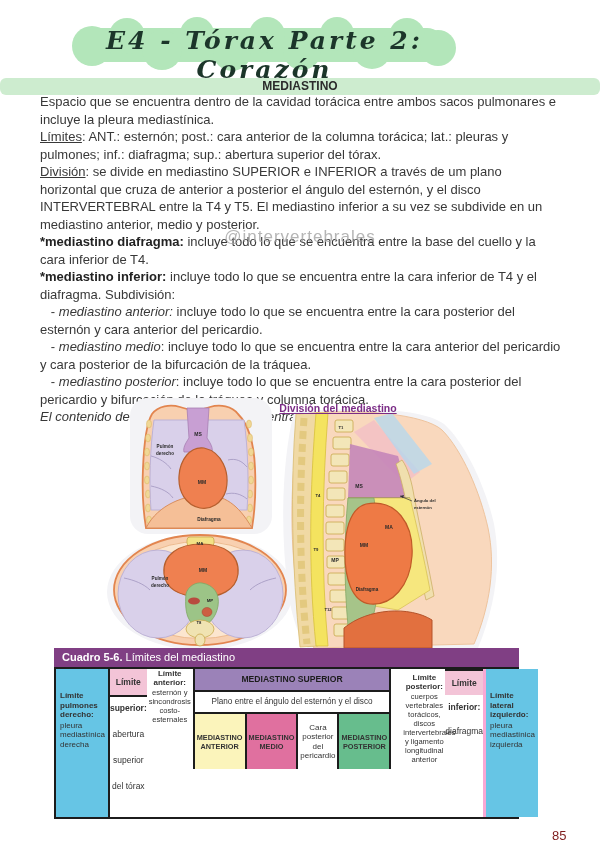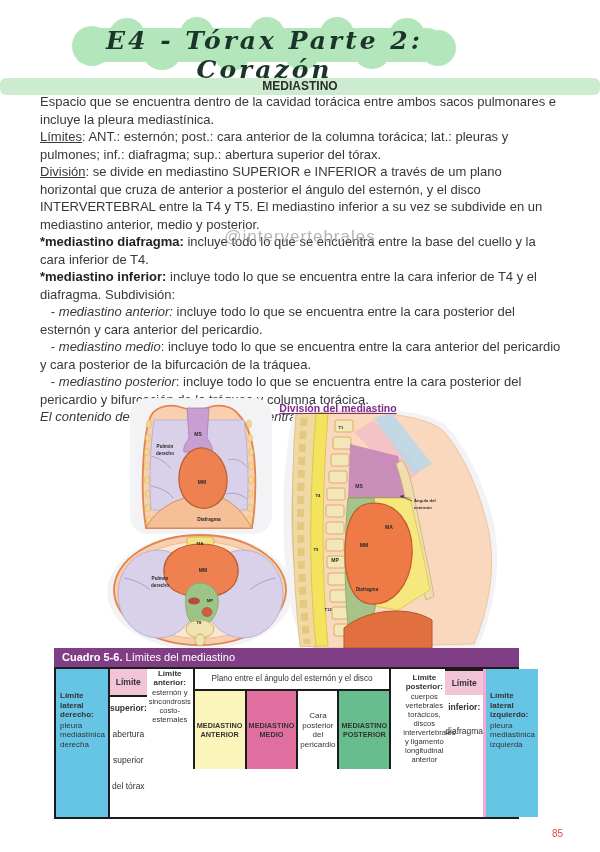--- a/index.html
+++ b/index.html
@@ -235,6 +235,7 @@
           <span>esternón y sincondrosis costo-esternales</span>
         </div>
         <div class="center-stack">
+          <div class="mauve-band">MEDIASTINO SUPERIOR</div>
           <div class="plano-band">Plano entre el ángulo del esternón y el disco intervertebral T4-T5</div>
           <div class="cells-row">
             <div class="cr head c-yellow">MEDIASTINO ANTERIOR</div>

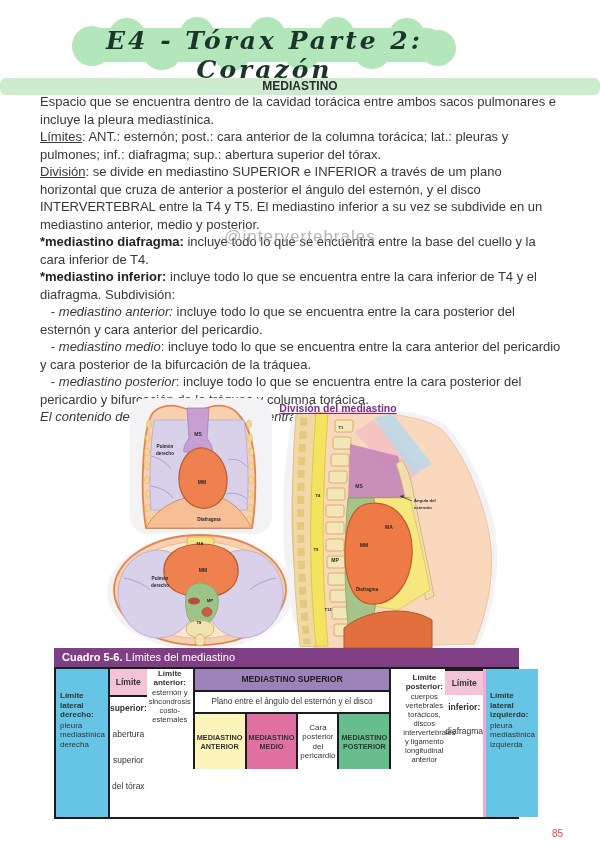--- a/index.html
+++ b/index.html
@@ -224,7 +224,7 @@
   <div class="cuadro-header"><b>Cuadro 5-6.</b><span class="rest"> Límites del mediastino</span></div>
   <div class="cuadro-body">
     <div class="cell blue-col">
-      <b>Límite lateral derecho:</b>
+      <b>Límite pulmones derecho:</b>
       <span>pleura mediastínica derecha</span>
     </div>
     <div class="mid-col">

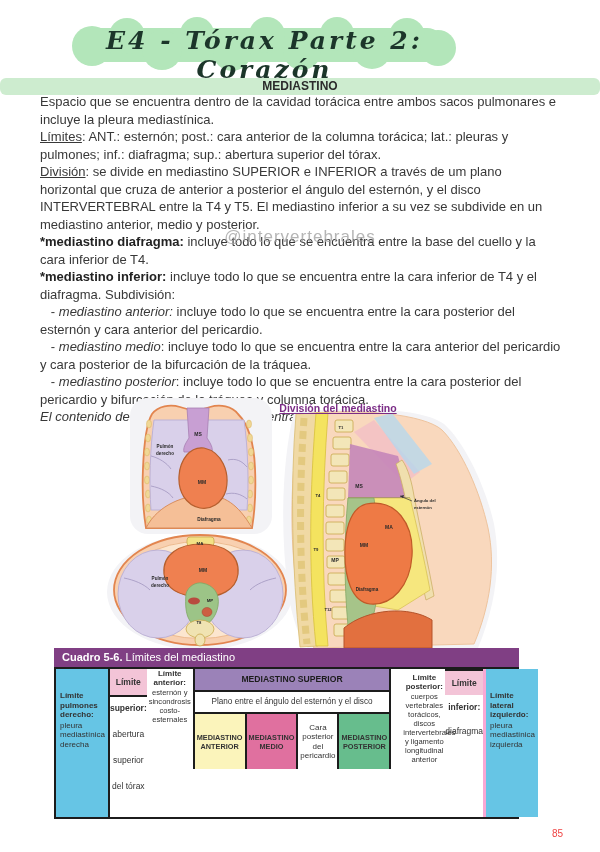--- a/index.html
+++ b/index.html
@@ -64,7 +64,7 @@
   .c-green{background:#67bd8d;}
   .c-white{background:#fff;}
 
-  .pagenum{left:552px;top:828px;font-size:10px;color:#ef4444;}
+  .pagenum{left:552px;top:828px;font-size:13px;color:#7f1d1d;}
 </style>
 </head>
 <body>

